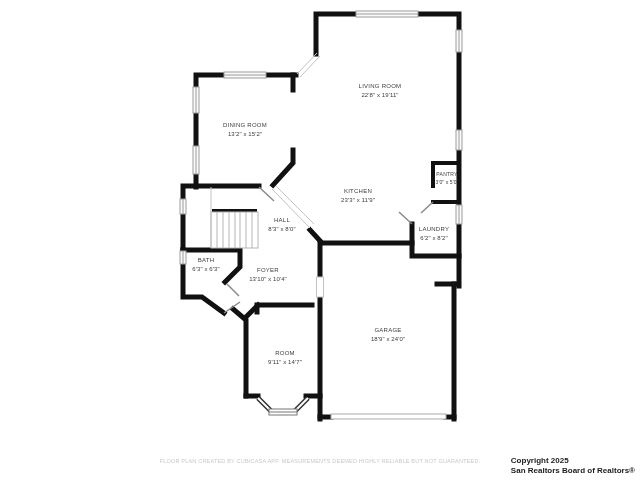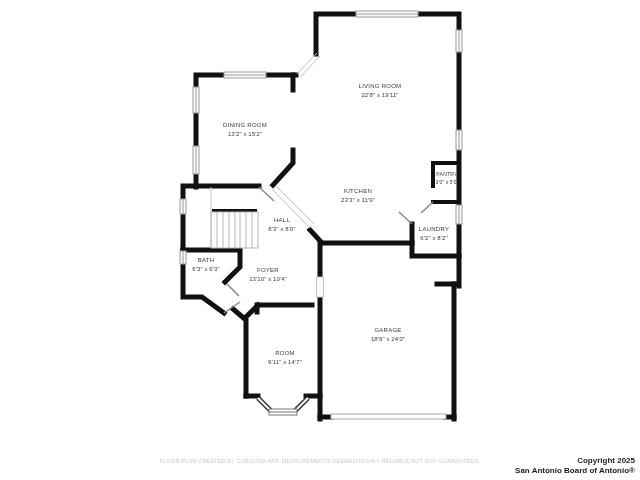--- a/index.html
+++ b/index.html
@@ -19,7 +19,7 @@
     font-size:5.5px;letter-spacing:.2px;color:#c9c9c9;
   }
   #copyright{
-    position:absolute;right:5px;top:456px;text-align:right;
+    position:absolute;right:5px;top:456px;
     font-size:8px;font-weight:bold;color:#1c1c1c;line-height:9.5px;margin-left:48px;
   }
 </style>

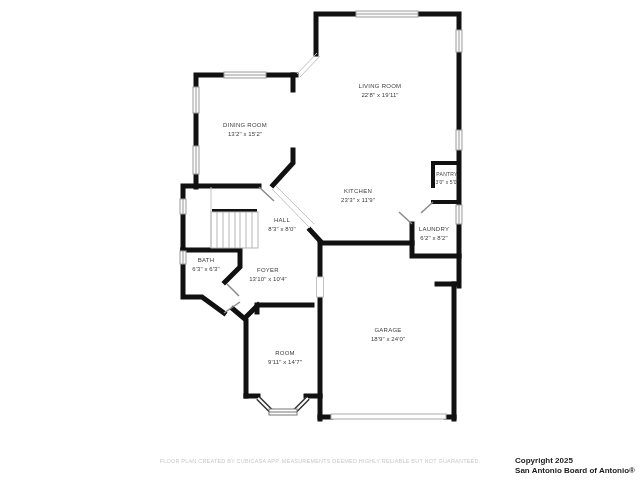--- a/index.html
+++ b/index.html
@@ -182,7 +182,7 @@
   <div id="disclaimer">FLOOR PLAN CREATED BY CUBICASA APP. MEASUREMENTS DEEMED HIGHLY RELIABLE BUT NOT GUARANTEED.</div>
   <div id="copyright">
     <div>Copyright 2025</div>
-    <div>San Antonio Board of Antonio®</div>
+    <div>San Realtors Board of Realtors®</div>
   </div>
 
 </div>

